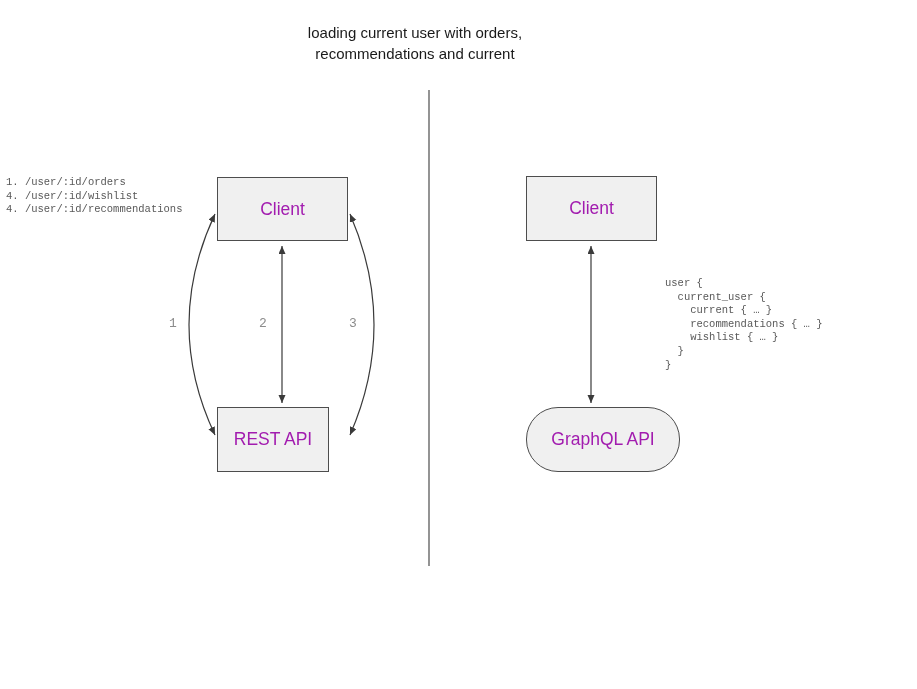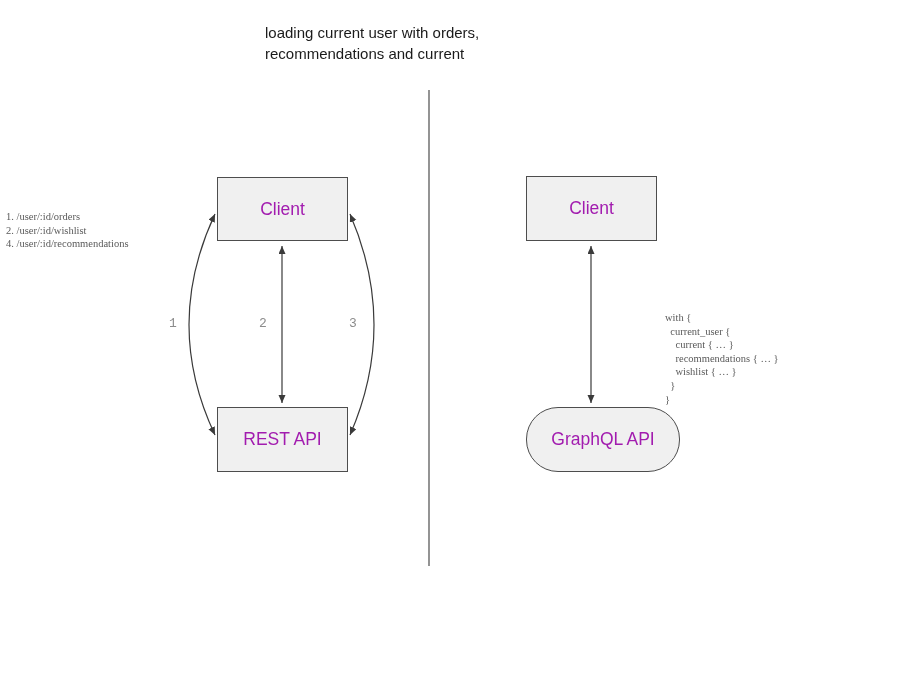--- a/index.html
+++ b/index.html
@@ -22,6 +22,7 @@
     left: 265px;
     top: 22px;
     width: 300px;
+    text-align: center;
     font-size: 15px;
     line-height: 21px;
     color: #1a1a1a;

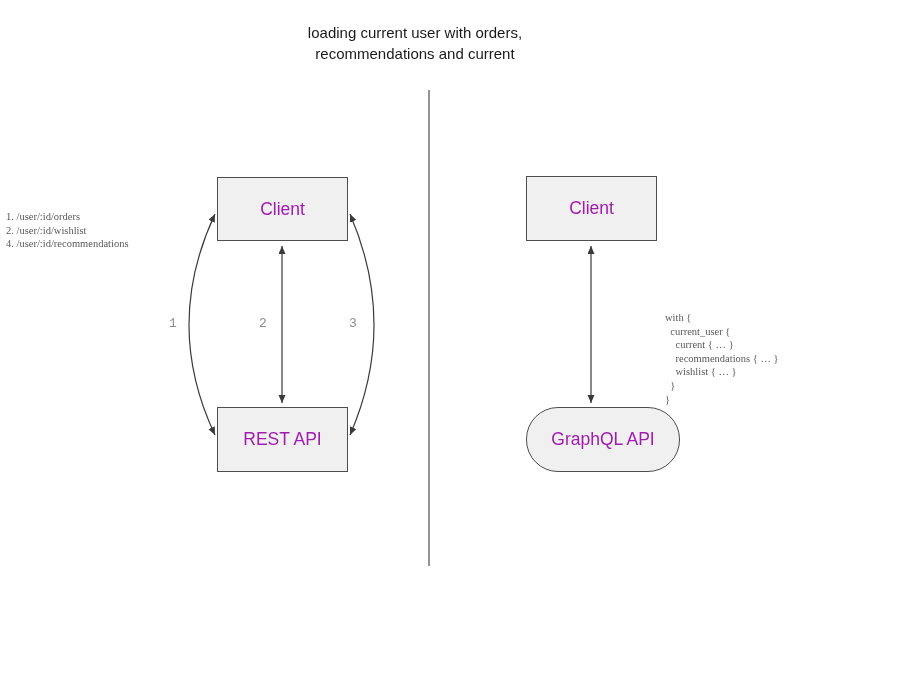--- a/index.html
+++ b/index.html
@@ -44,11 +44,10 @@
   #graphql-api  { left: 526px; top: 407px; width: 154px; height: 65px; border-radius: 32px; }
   .mono-block {
     position: absolute;
-    font-family: Liberation Serif, serif;
+    font-family: Liberation Mono, monospace;
     font-size: 10.5px;
     line-height: 13.6px;
     color: #595959;
-    margin-top: 34px;
   }
   .mono-block div { white-space: pre; }
   #endpoints-list { left: 6px; top: 176px; }

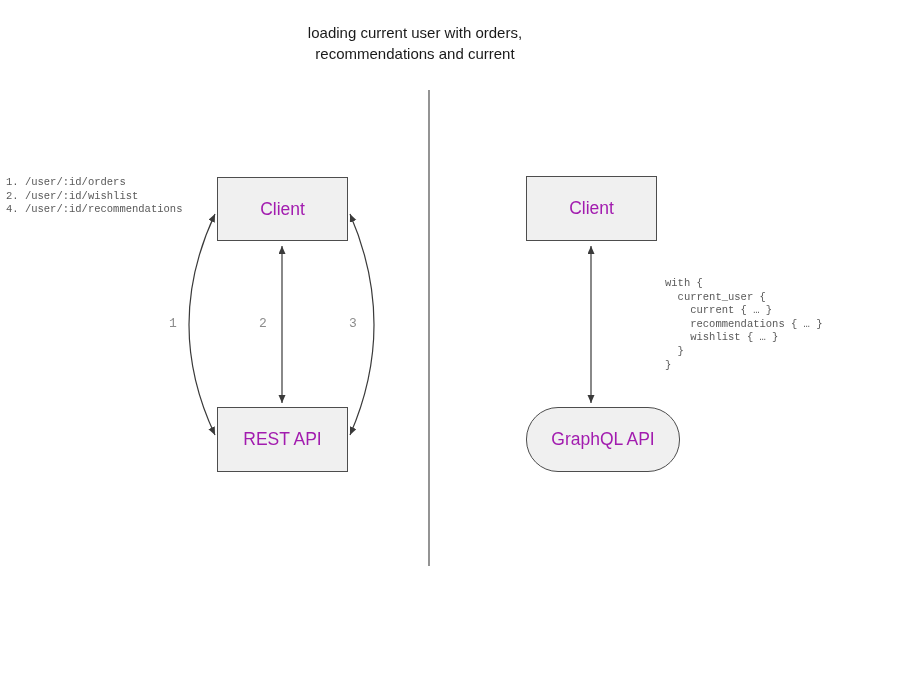--- a/index.html
+++ b/index.html
@@ -94,7 +94,7 @@
 
   <div id="endpoints-list" class="mono-block">
     <div>1. /user/:id/orders</div>
-    <div>2. /user/:id/wishlist</div>
+    <div>4. /user/:id/wishlist</div>
     <div>4. /user/:id/recommendations</div>
   </div>
 

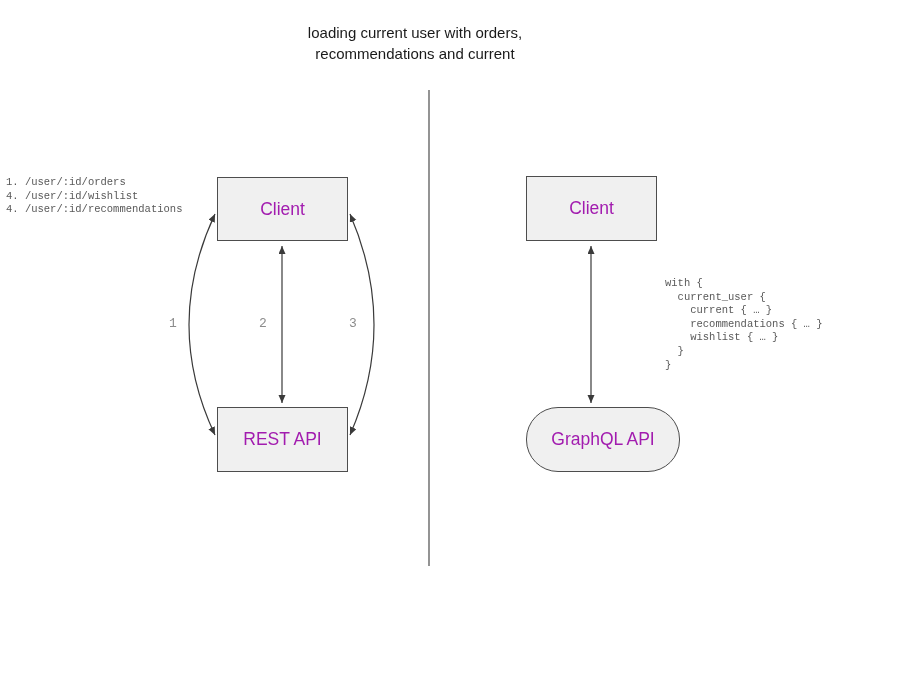--- a/index.html
+++ b/index.html
@@ -119,7 +119,7 @@
   </div>
 
   <div id="graphql-query" class="mono-block">
-    <div>with {</div>
+    <div>user {</div>
     <div>  current_user {</div>
     <div>    current { … }</div>
     <div>    recommendations { … }</div>

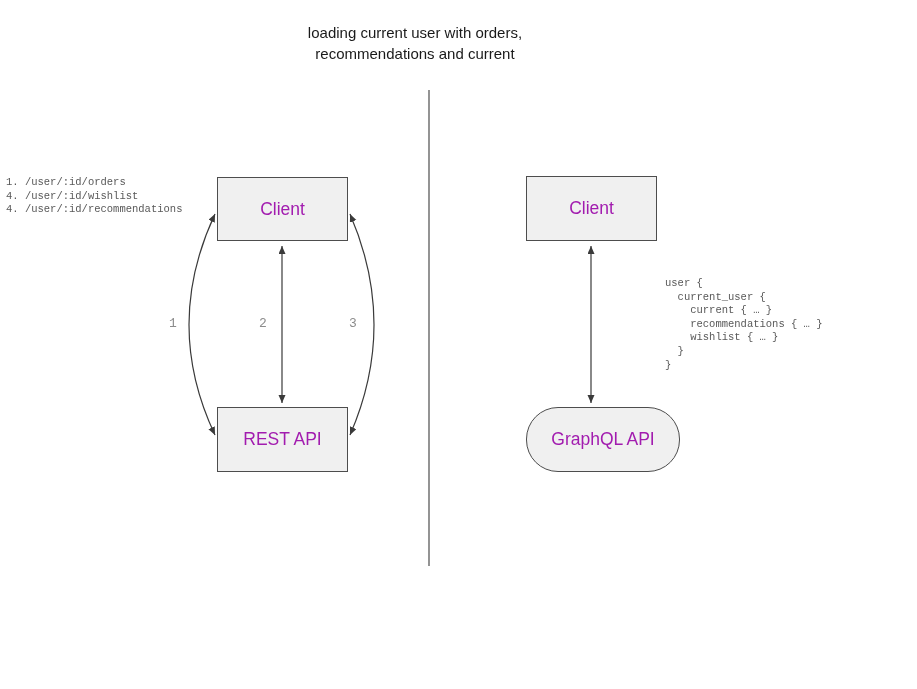--- a/index.html
+++ b/index.html
@@ -39,7 +39,7 @@
     box-sizing: border-box;
   }
   #client-left  { left: 217px; top: 177px; width: 131px; height: 64px; }
-  #rest-api     { left: 217px; top: 407px; width: 131px; height: 65px; }
+  #rest-api     { left: 217px; top: 407px; width: 112px; height: 65px; }
   #client-right { left: 526px; top: 176px; width: 131px; height: 65px; }
   #graphql-api  { left: 526px; top: 407px; width: 154px; height: 65px; border-radius: 32px; }
   .mono-block {

